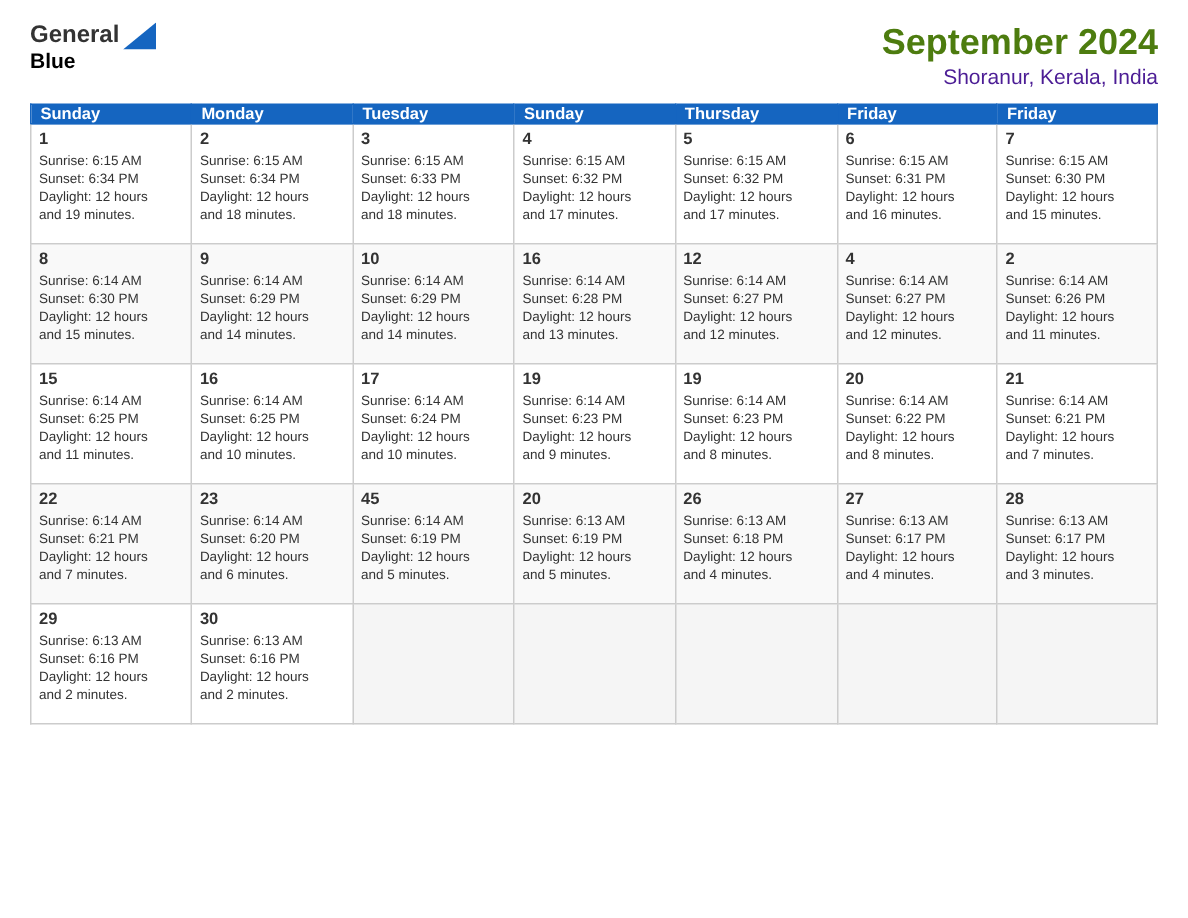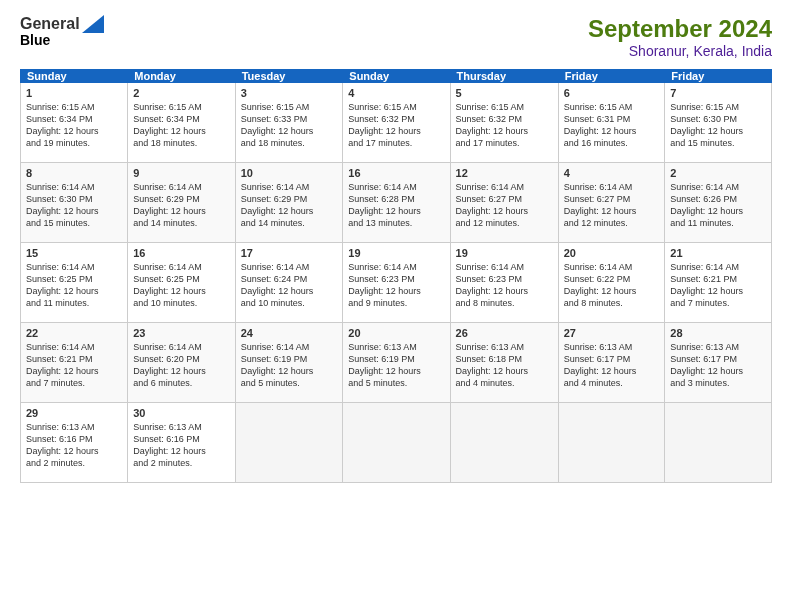--- a/index.html
+++ b/index.html
@@ -284,7 +284,7 @@
 and 6 minutes.</div>
           </td>
           <td>
-            <span class="day-num">24</span>
+            <span class="day-num">45</span>
             <div class="day-info" style="white-space: pre-line;">Sunrise: 6:14 AM
 Sunset: 6:19 PM
 Daylight: 12 hours

